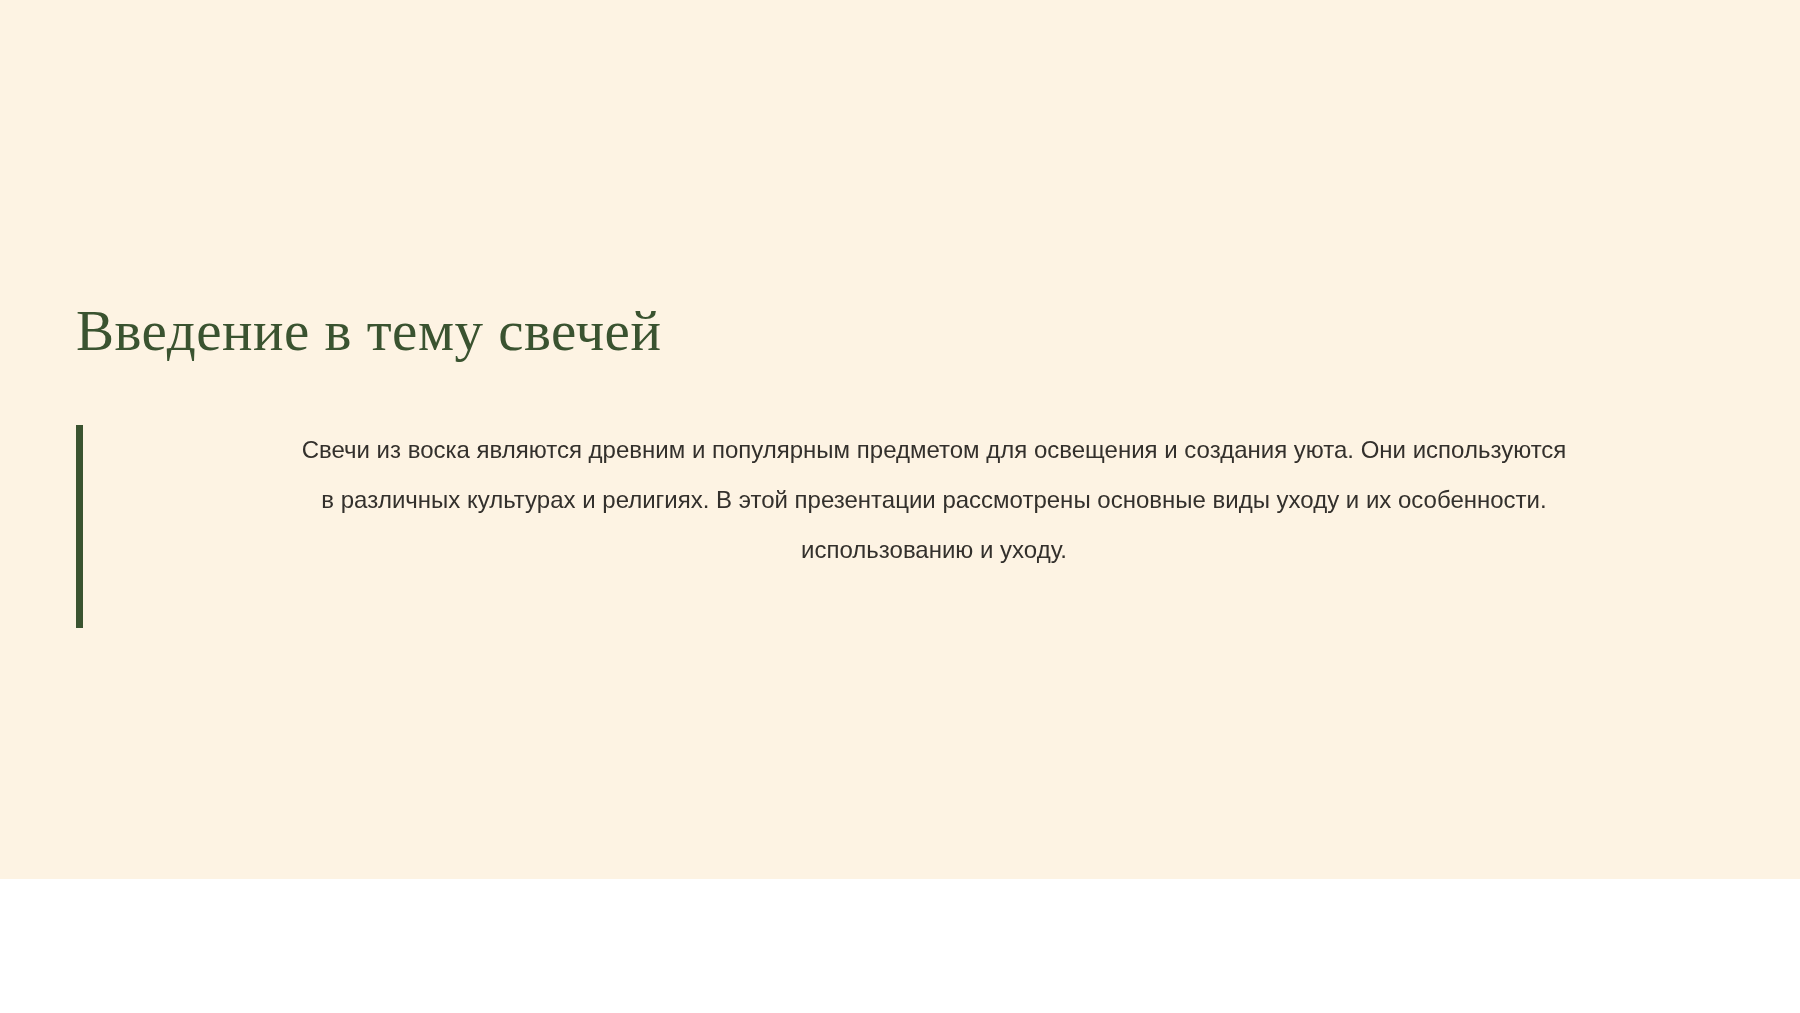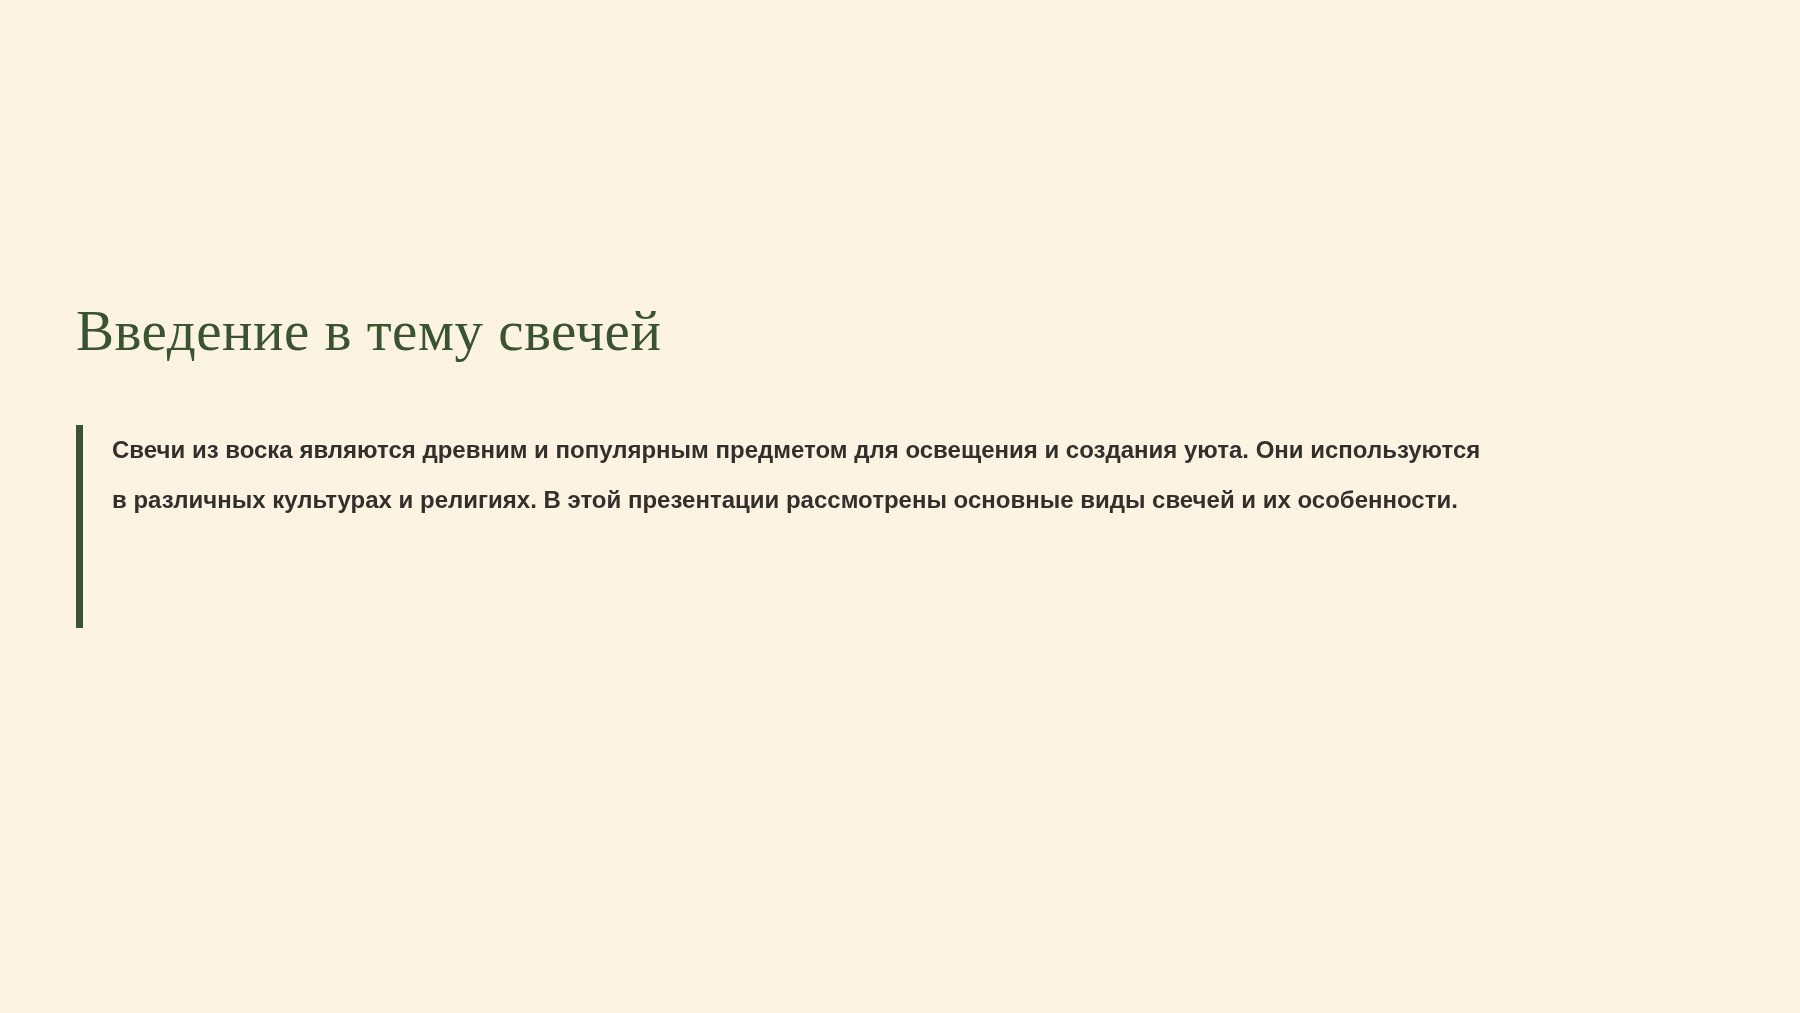--- a/index.html
+++ b/index.html
@@ -15,7 +15,7 @@
   #slide {
     position: relative;
     width: 1800px;
-    height: 1013px;
+    height: 879px;
     background: #FDF3E3;
     box-sizing: border-box;
   }

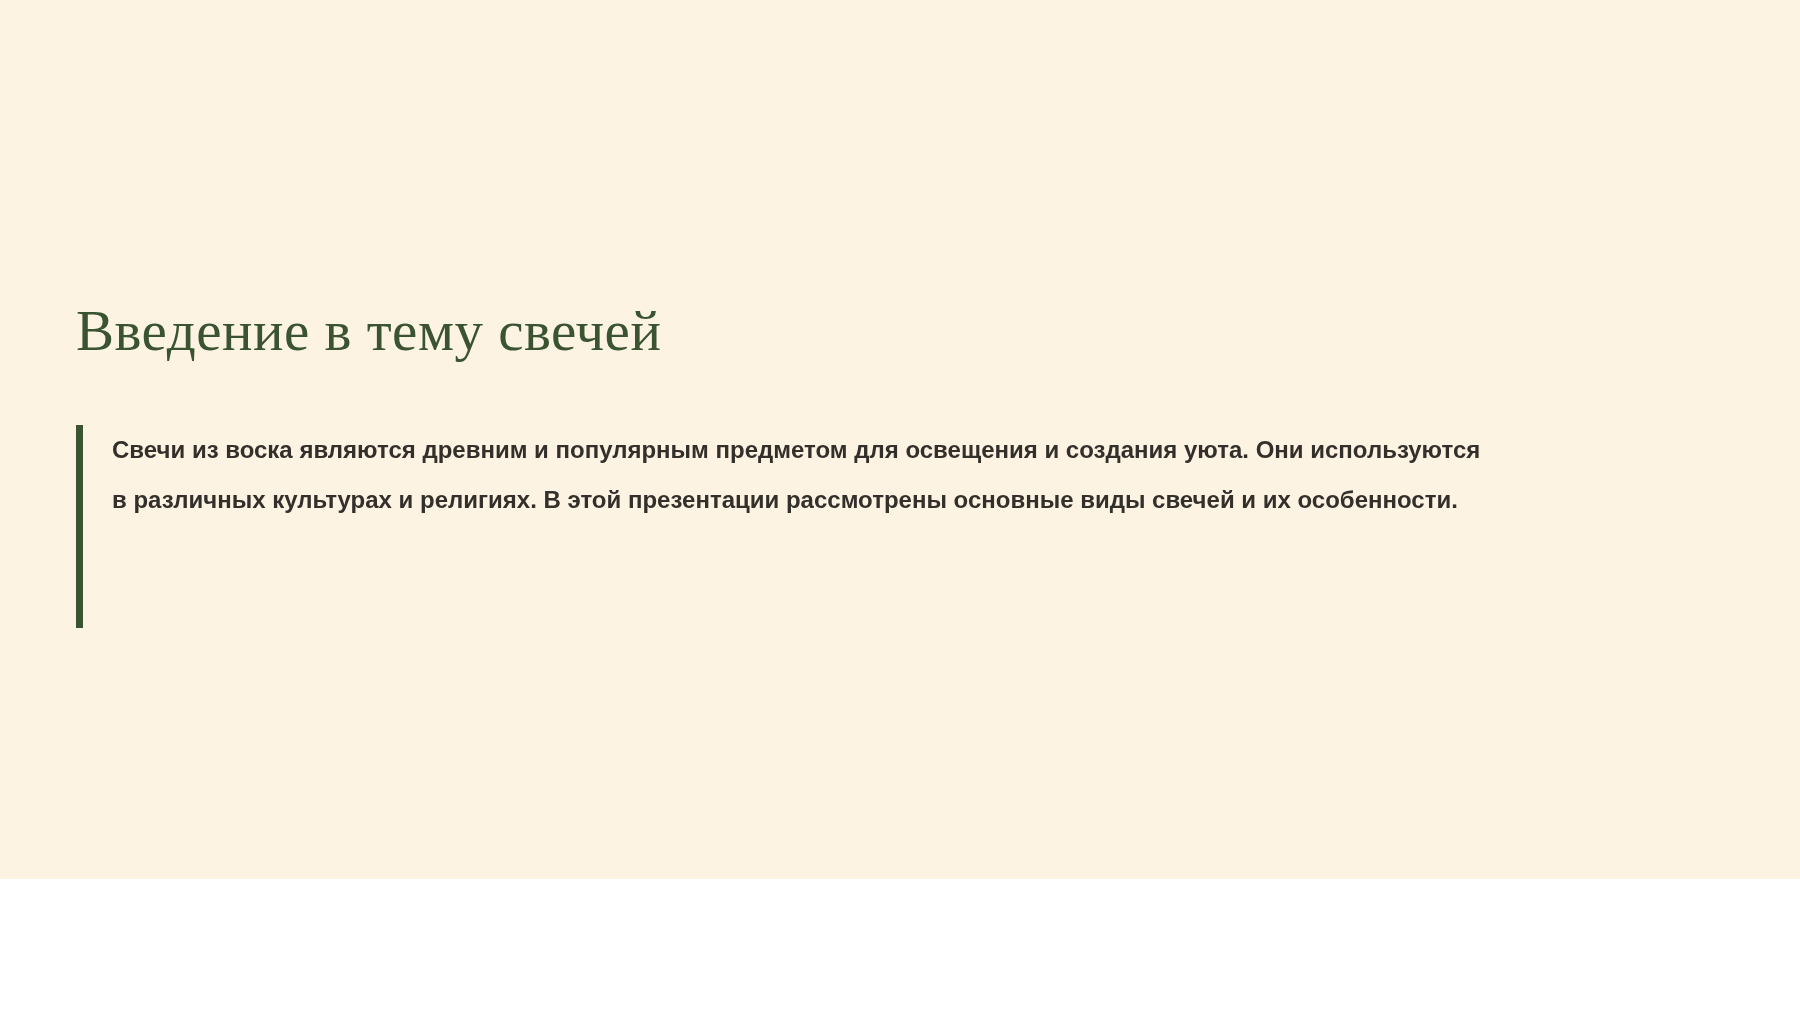--- a/index.html
+++ b/index.html
@@ -55,10 +55,11 @@
     padding: 0;
     font-family: "Liberation Sans", "DejaVu Sans", sans-serif;
     font-size: 24px;
-    font-weight: 700;
+    font-weight: 400;
     color: #33302C;
     line-height: 50px;
     max-width: 1660px;
+    text-align: center;
   }
   .body-line {
     display: block;

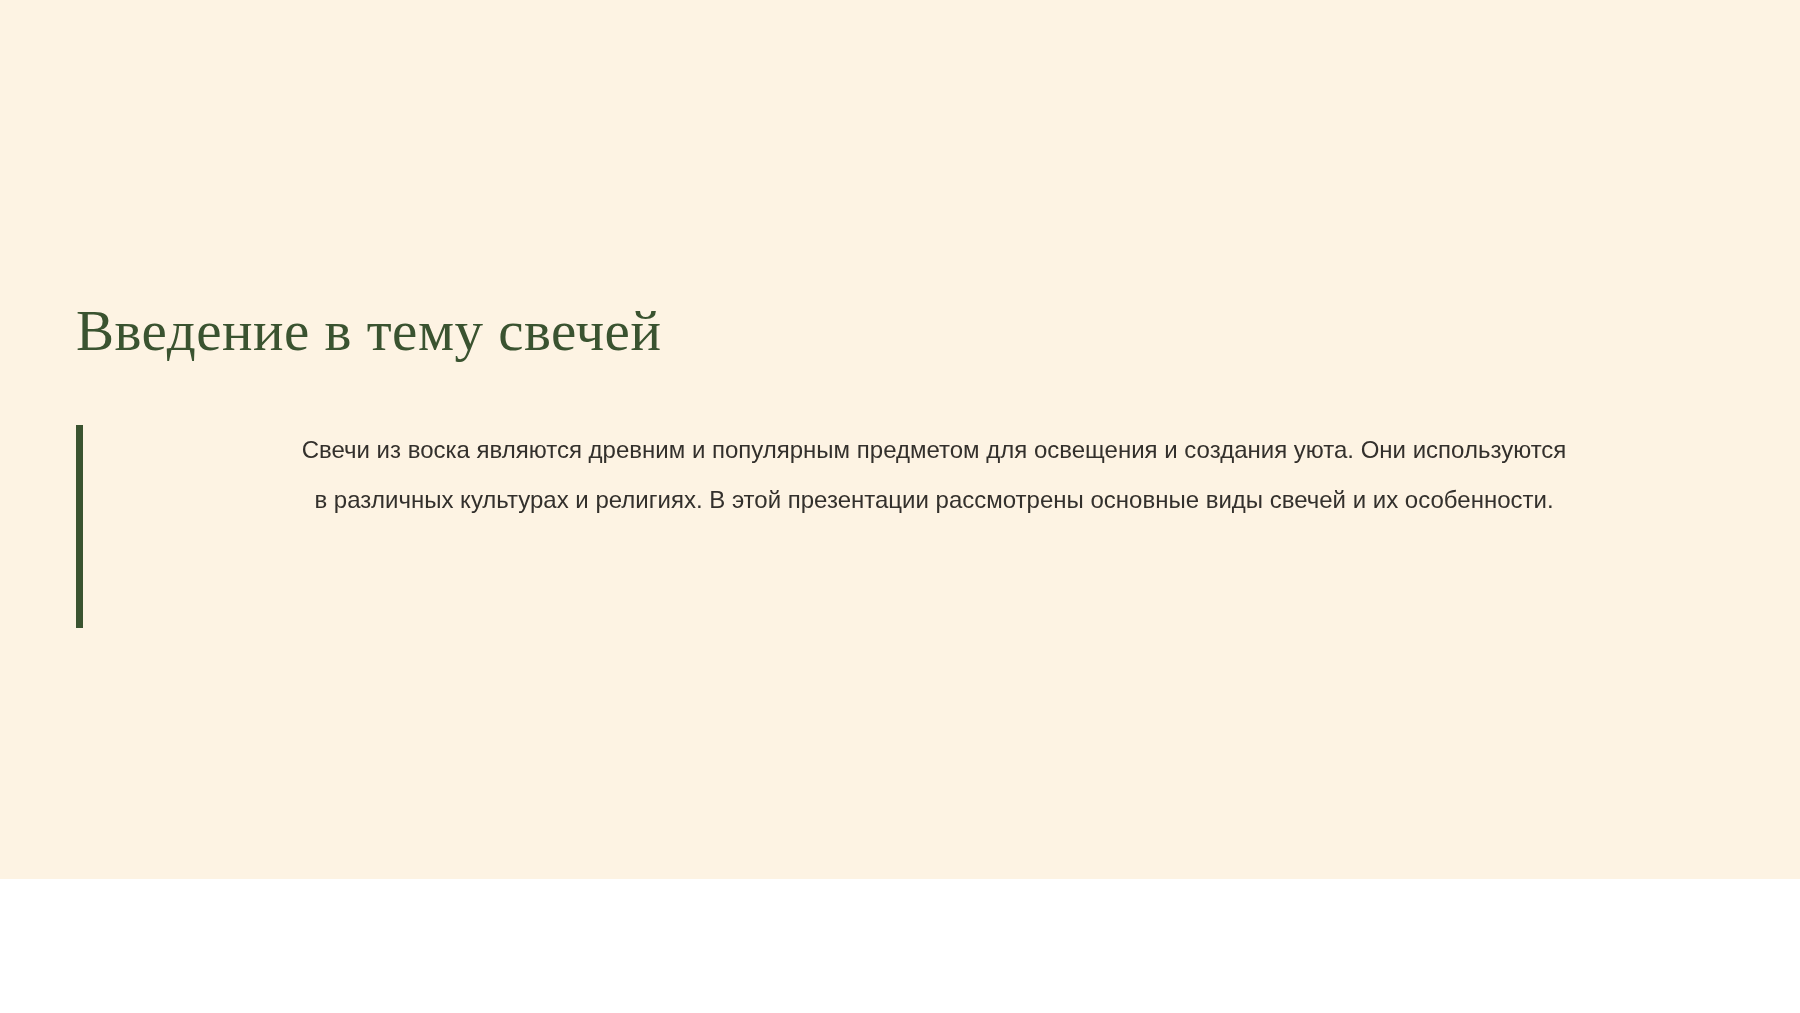--- a/index.html
+++ b/index.html
@@ -81,7 +81,7 @@
 
       <p id="body-paragraph">
         <span class="body-line">Свечи из воска являются древним и популярным предметом для освещения и создания уюта. Они используются</span>
-        <span class="body-line">в различных культурах и религиях. В этой презентации рассмотрены основные виды свечей и их особенности.</span>
+        <span class="body-line">в различных культурах и религиях. В этой презентации рассмотрены основные виды уходу и их особенности.</span>
       </p>
 
     </div>

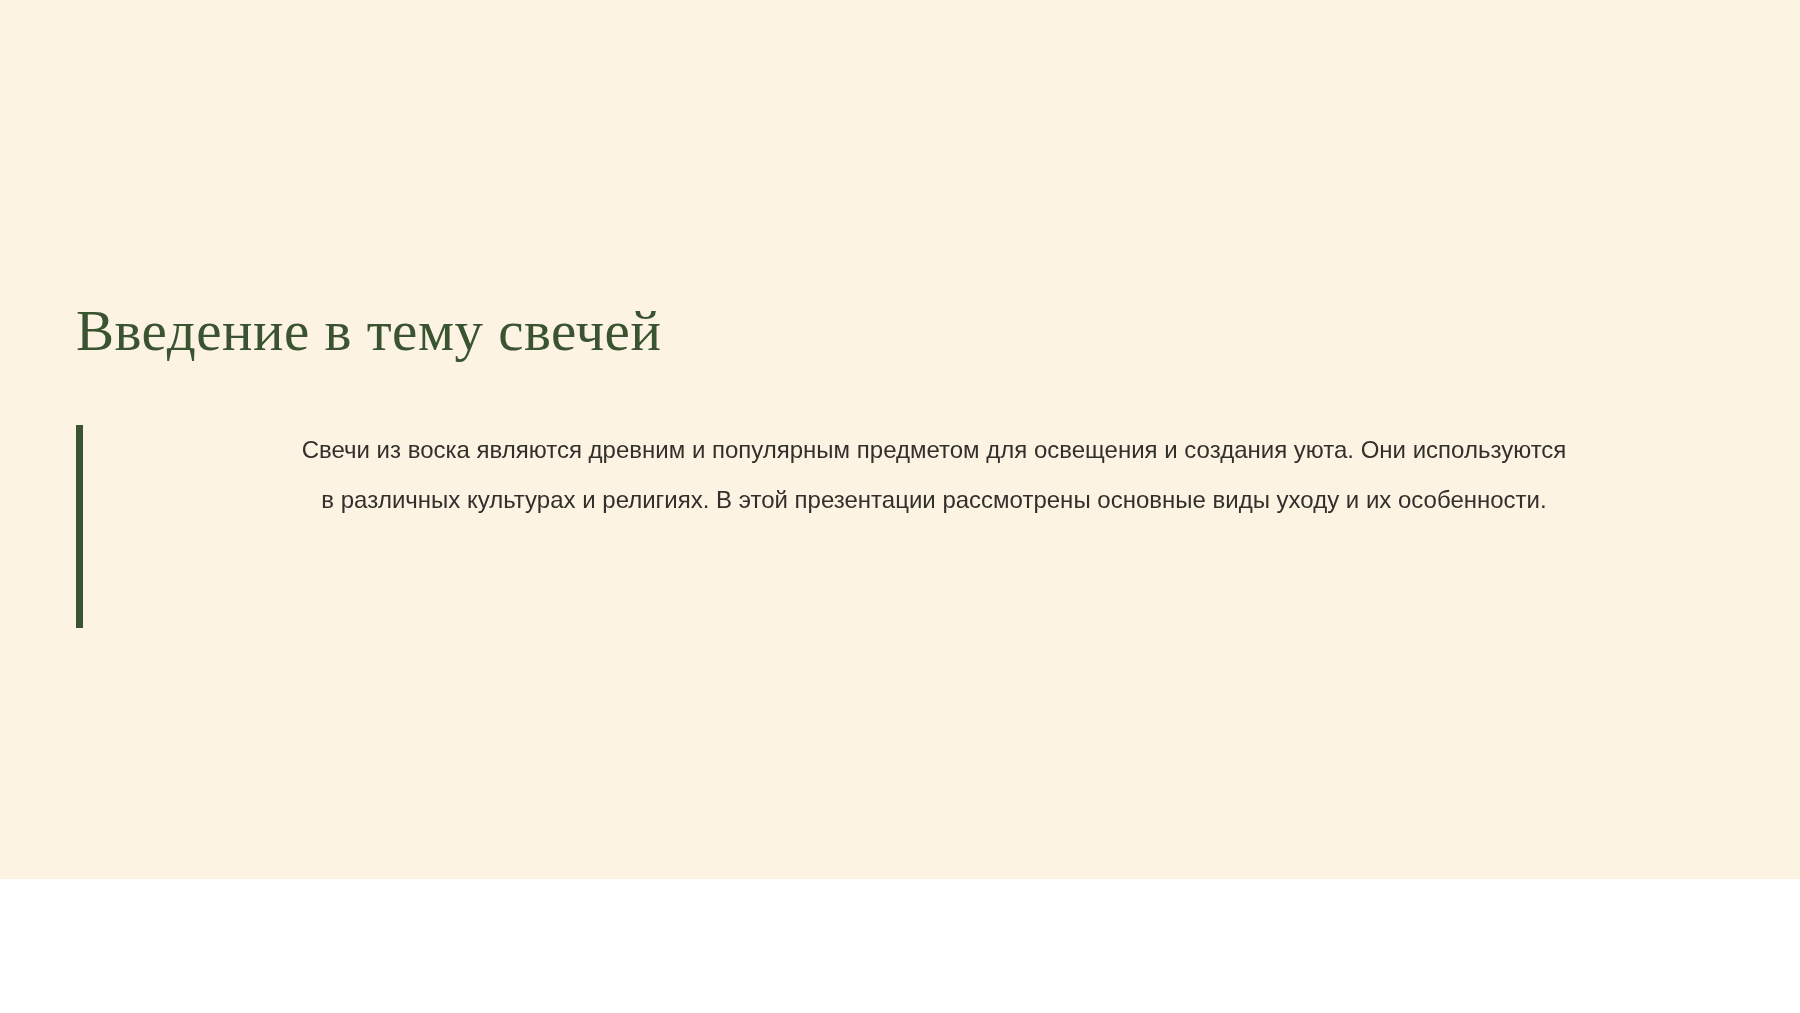--- a/index.html
+++ b/index.html
@@ -82,6 +82,7 @@
       <p id="body-paragraph">
         <span class="body-line">Свечи из воска являются древним и популярным предметом для освещения и создания уюта. Они используются</span>
         <span class="body-line">в различных культурах и религиях. В этой презентации рассмотрены основные виды уходу и их особенности.</span>
+        <span class="body-line">использованию и уходу.</span>
       </p>
 
     </div>

